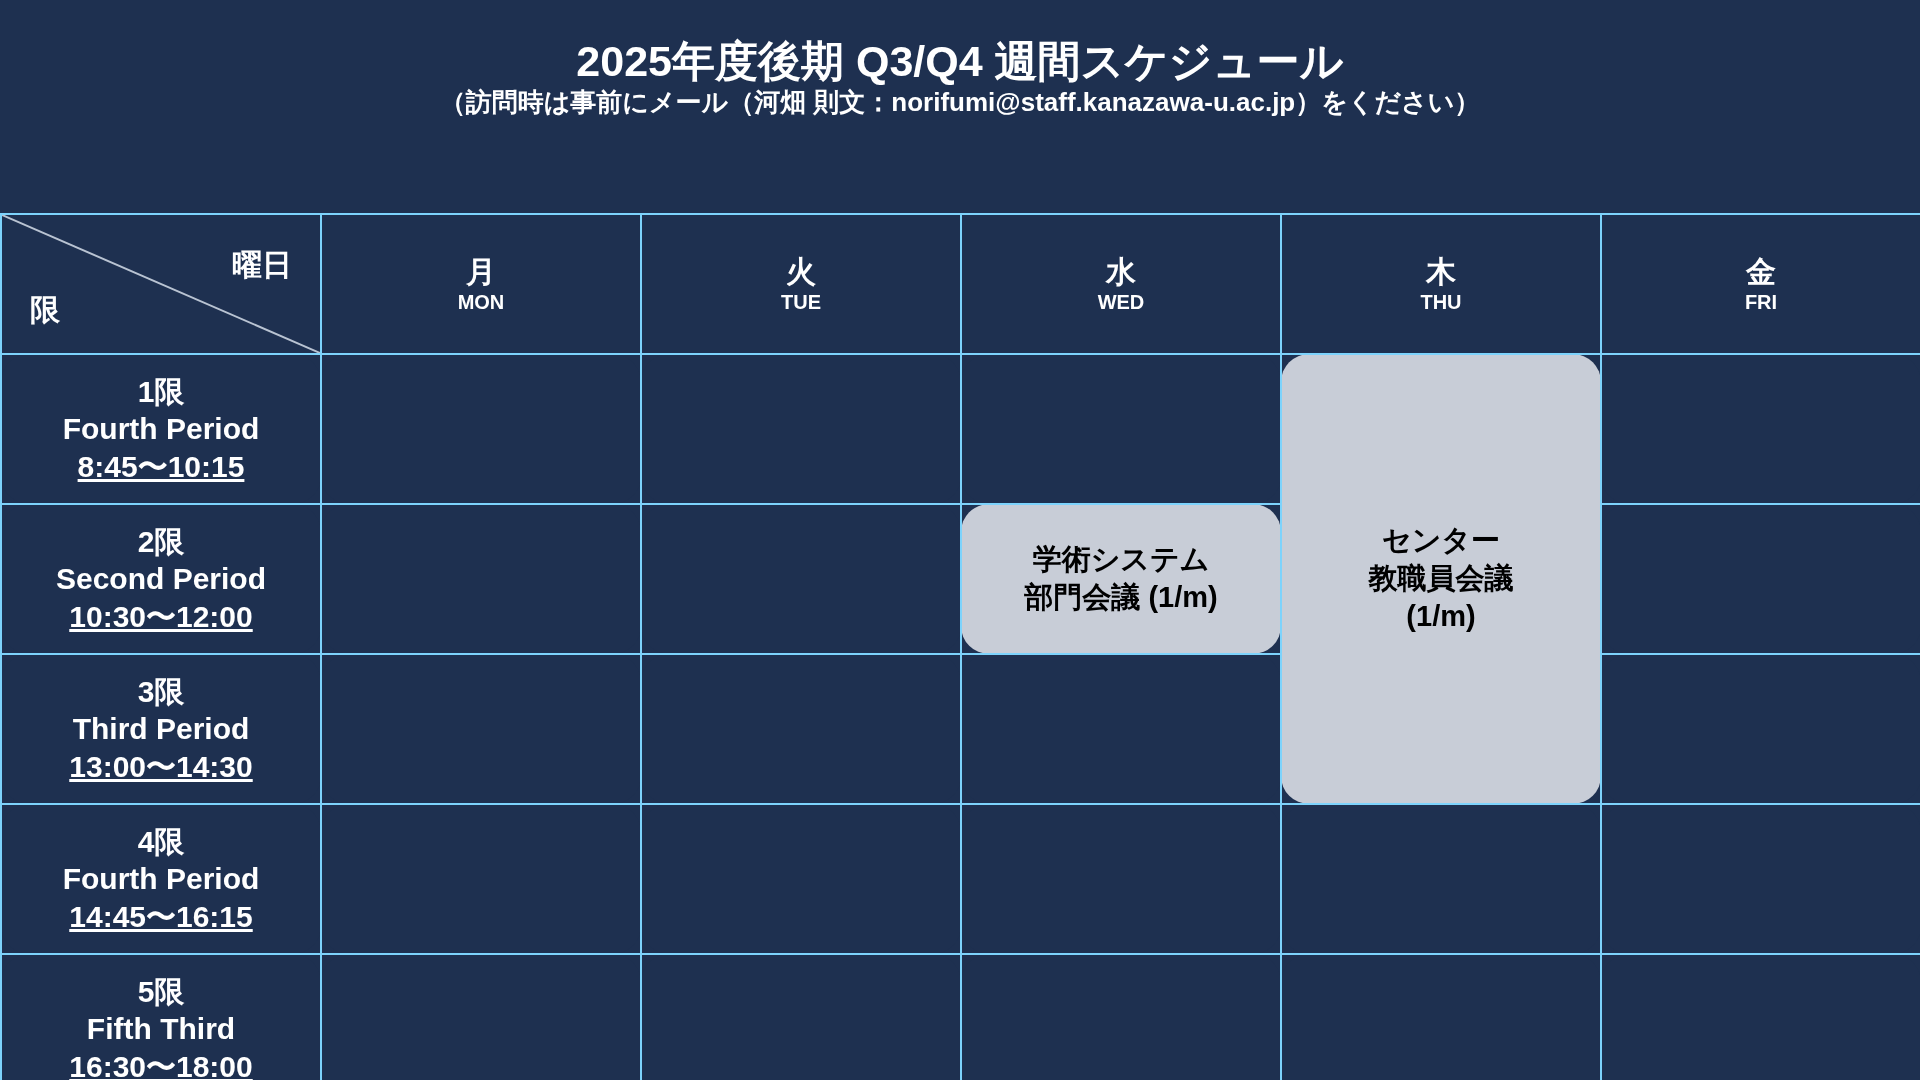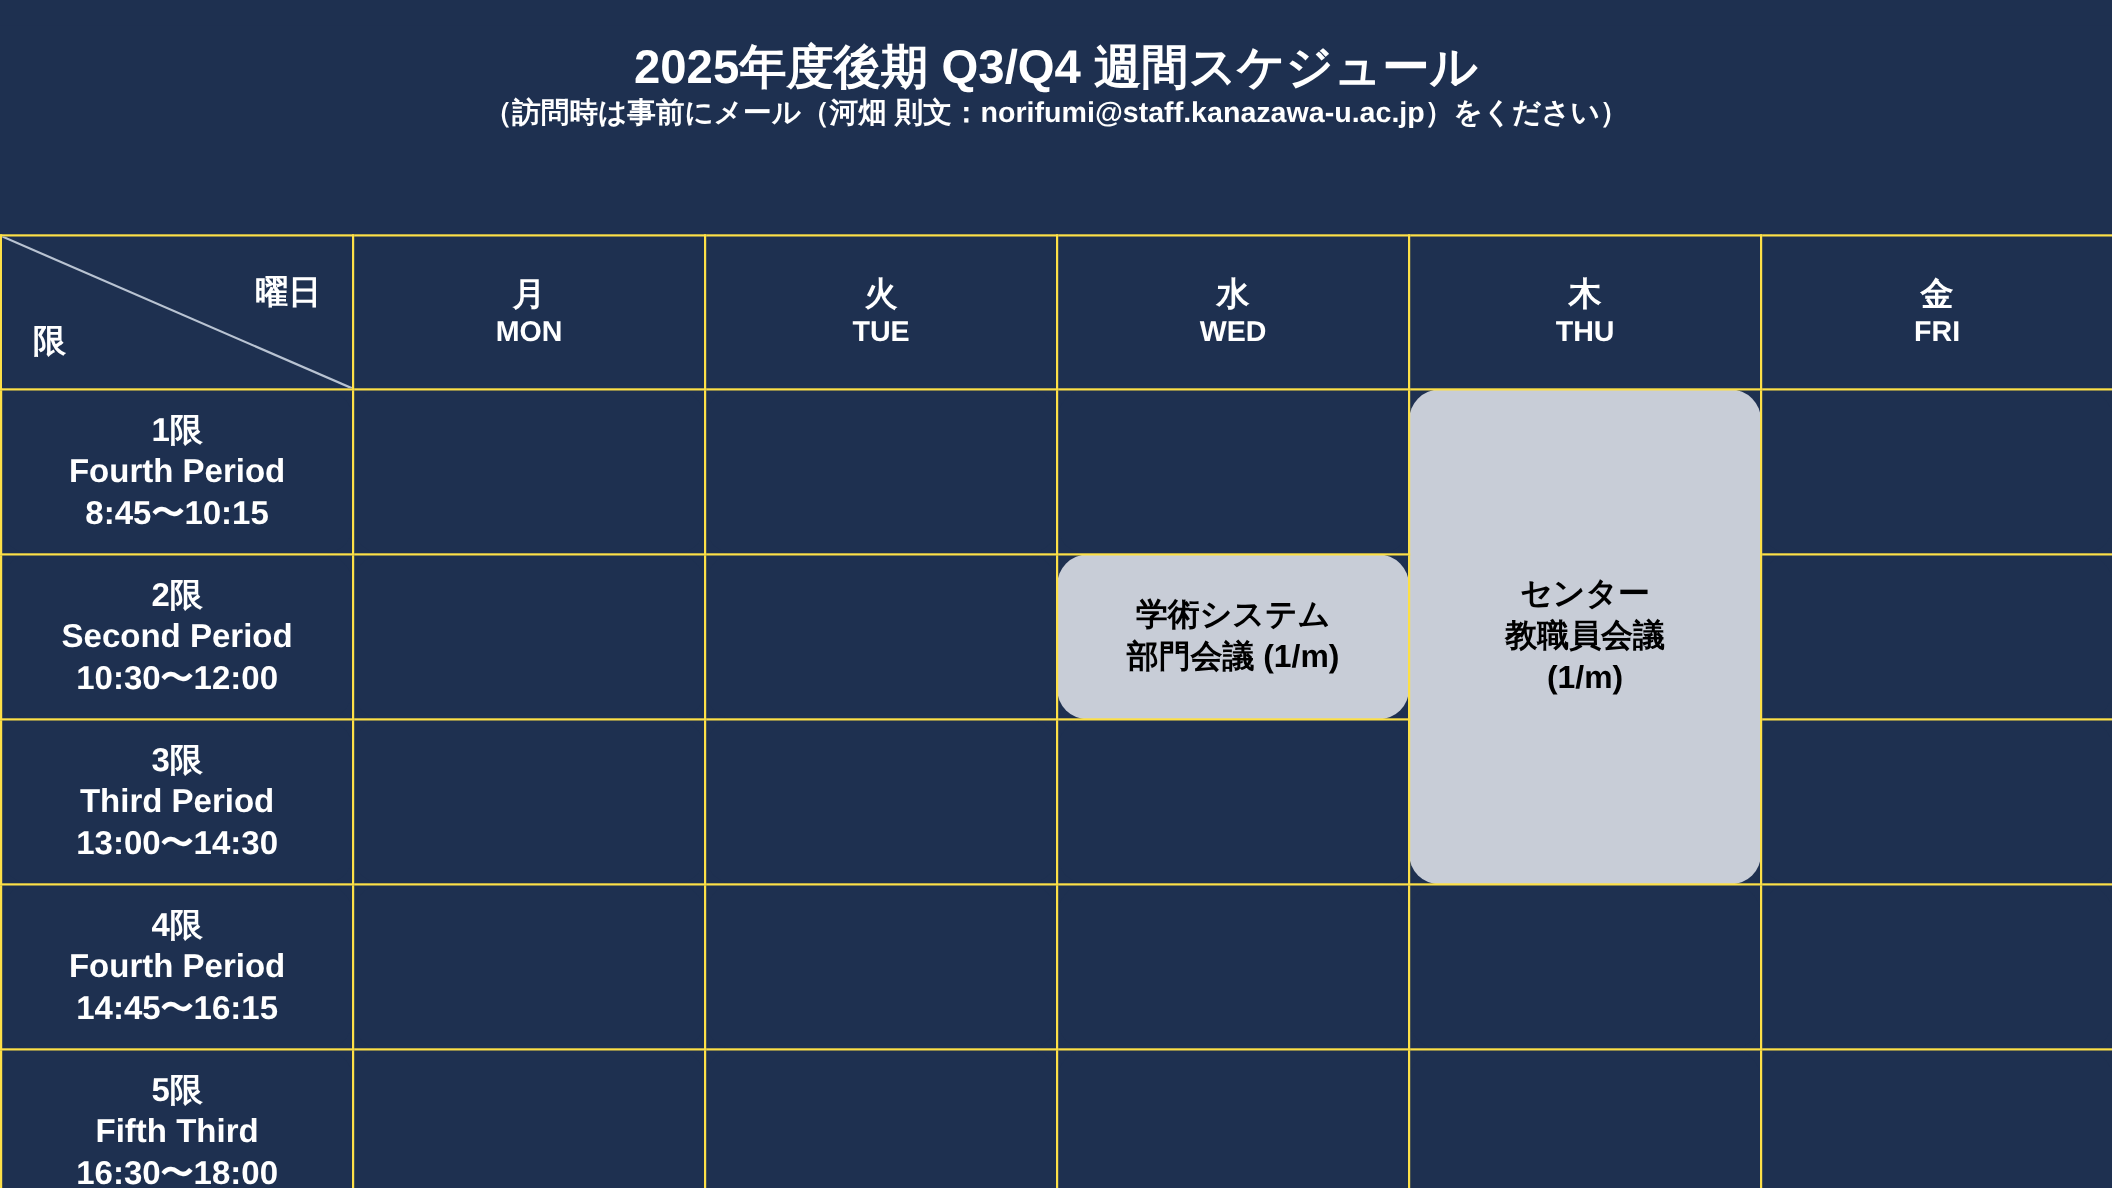--- a/index.html
+++ b/index.html
@@ -31,7 +31,7 @@
     border-collapse: collapse; table-layout: fixed;
   }
   .grid td, .grid th {
-    border: 2px solid #fde047;
+    border: 2px solid #7dd3fc;
     text-align: center; vertical-align: middle;
     color: #ffffff; background: #1e3050;
     padding: 0;

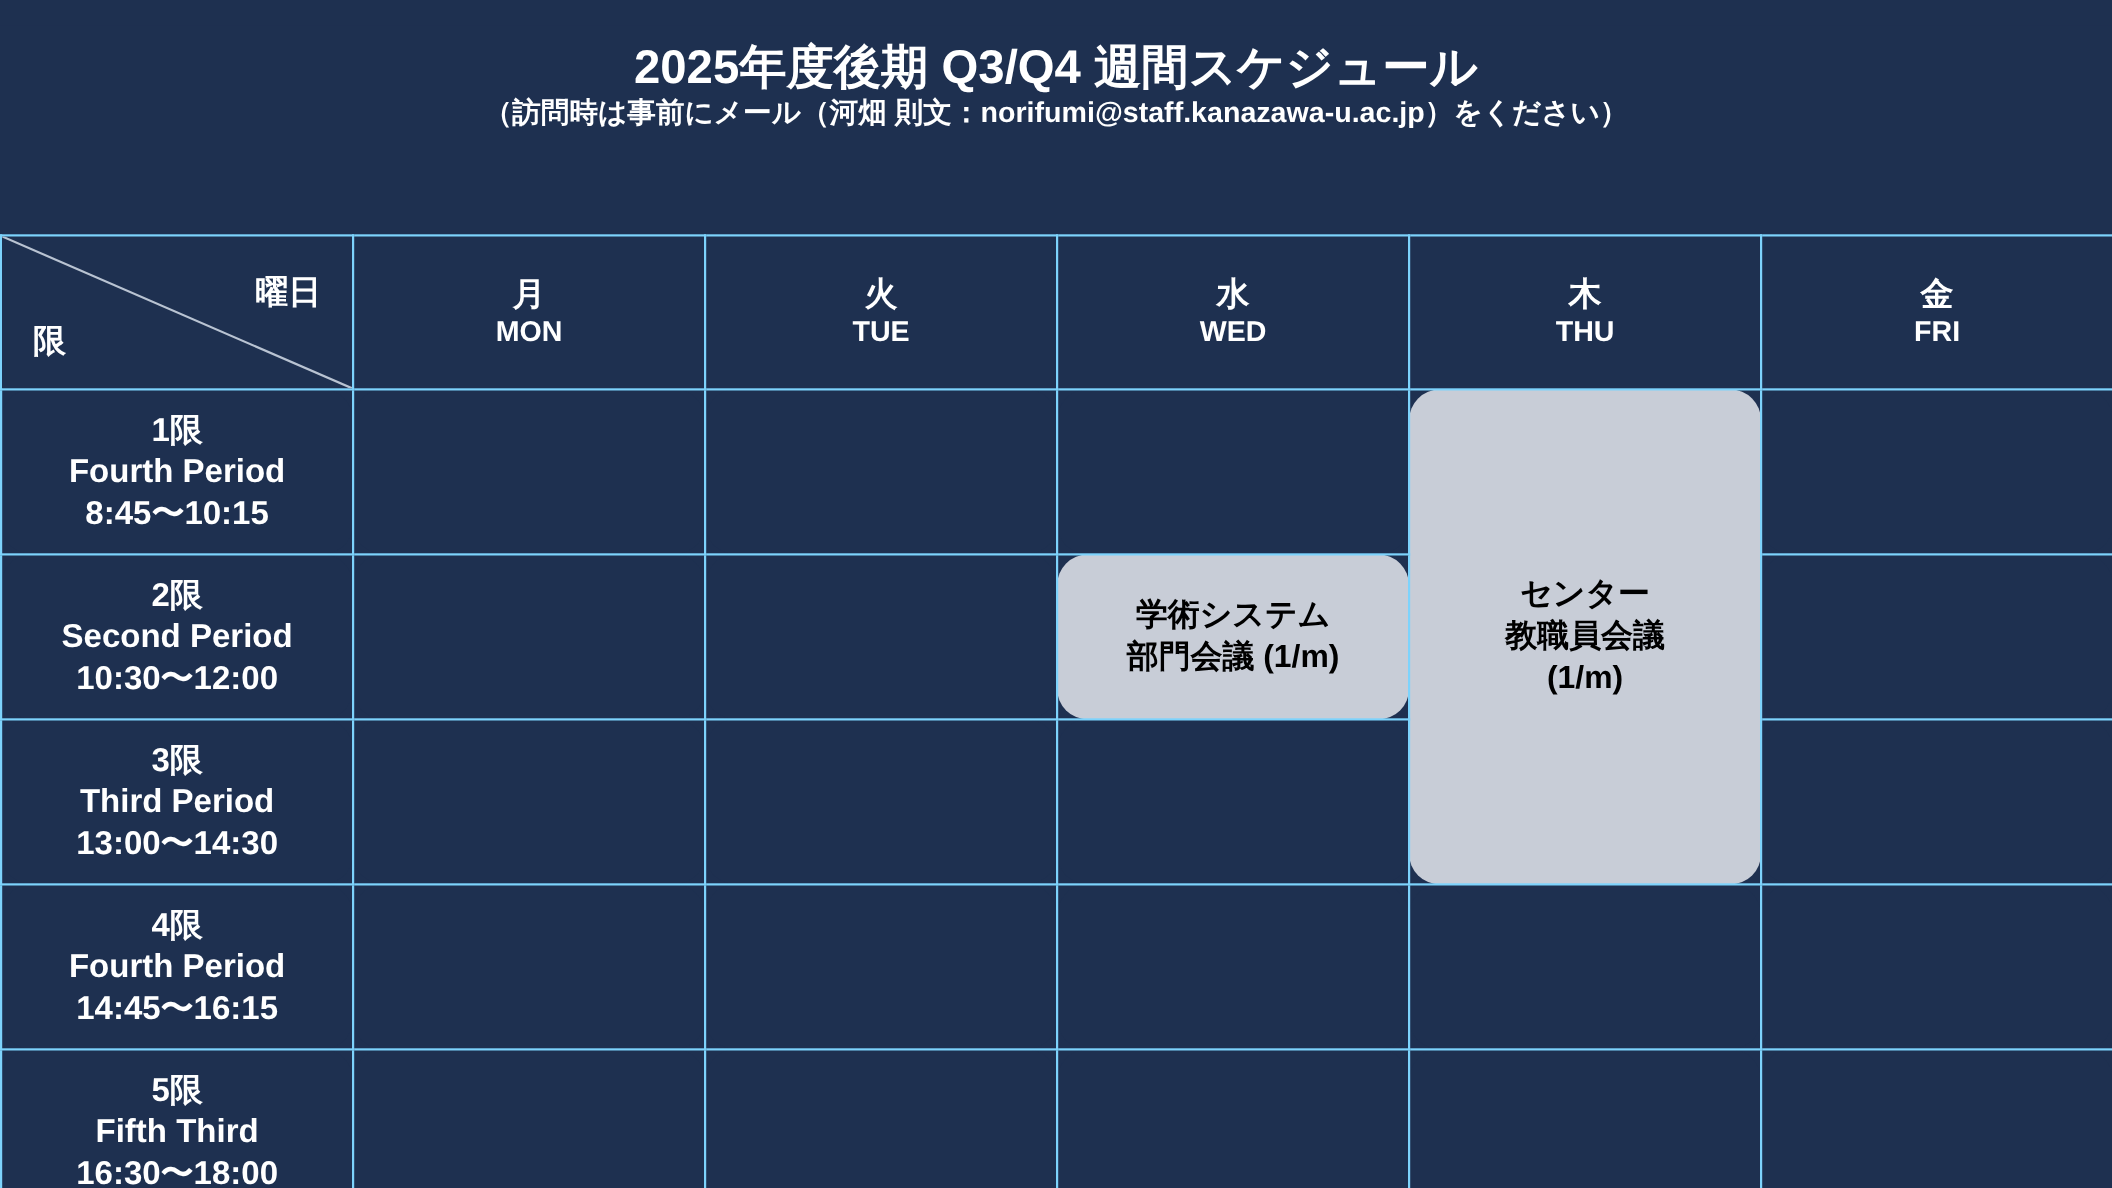--- a/index.html
+++ b/index.html
@@ -41,7 +41,7 @@
 
   .head-row td { height: 140px; }
   .day-jp { font-size: 30px; font-weight: bold; line-height: 1.22; }
-  .day-en { font-size: 26px; font-weight: bold; line-height: 1.22; }
+  .day-en { font-size: 20px; font-weight: bold; line-height: 1.22; }
 
   
   .corner { position: relative; }

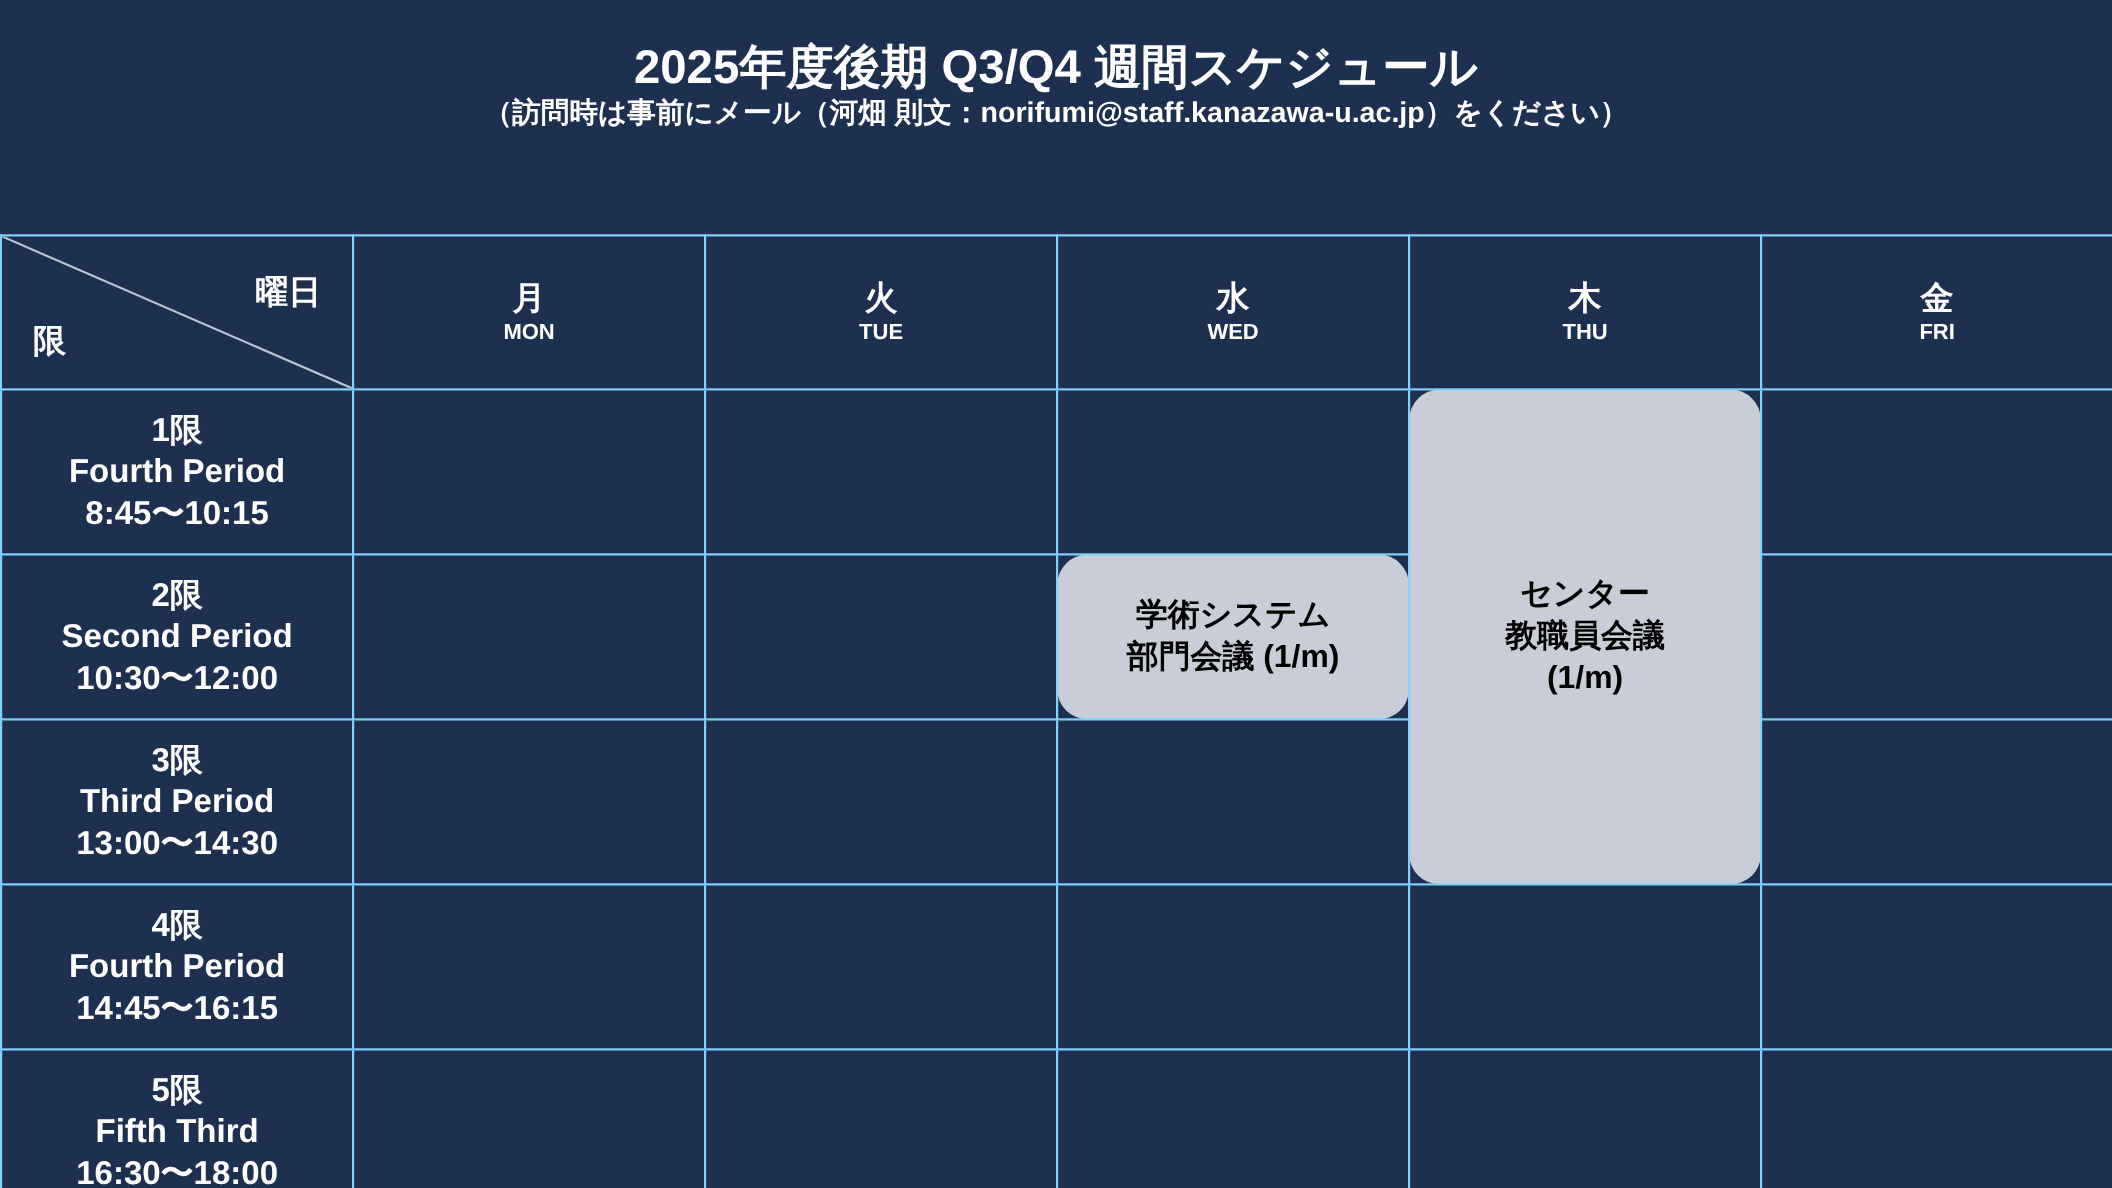--- a/index.html
+++ b/index.html
@@ -62,7 +62,7 @@
   .period-cell { line-height: 1.24; }
   .p-jp { font-size: 30px; font-weight: bold; }
   .p-en { font-size: 30px; font-weight: bold; }
-  .p-time { font-size: 30px; font-weight: bold; }
+  .p-time { font-size: 30px; font-weight: bold; text-decoration: underline; }
 
   
   .meeting {

